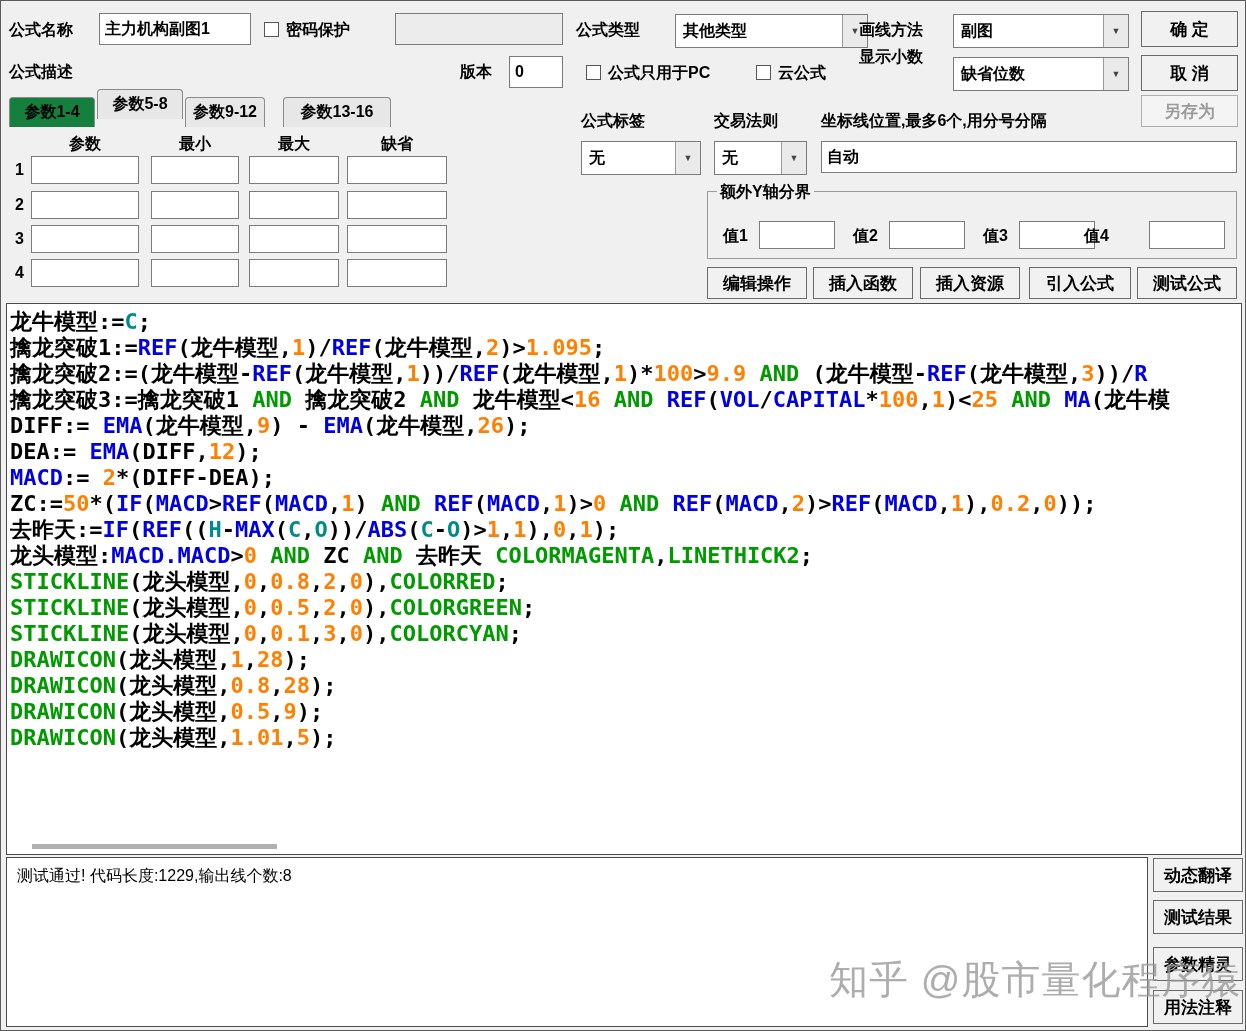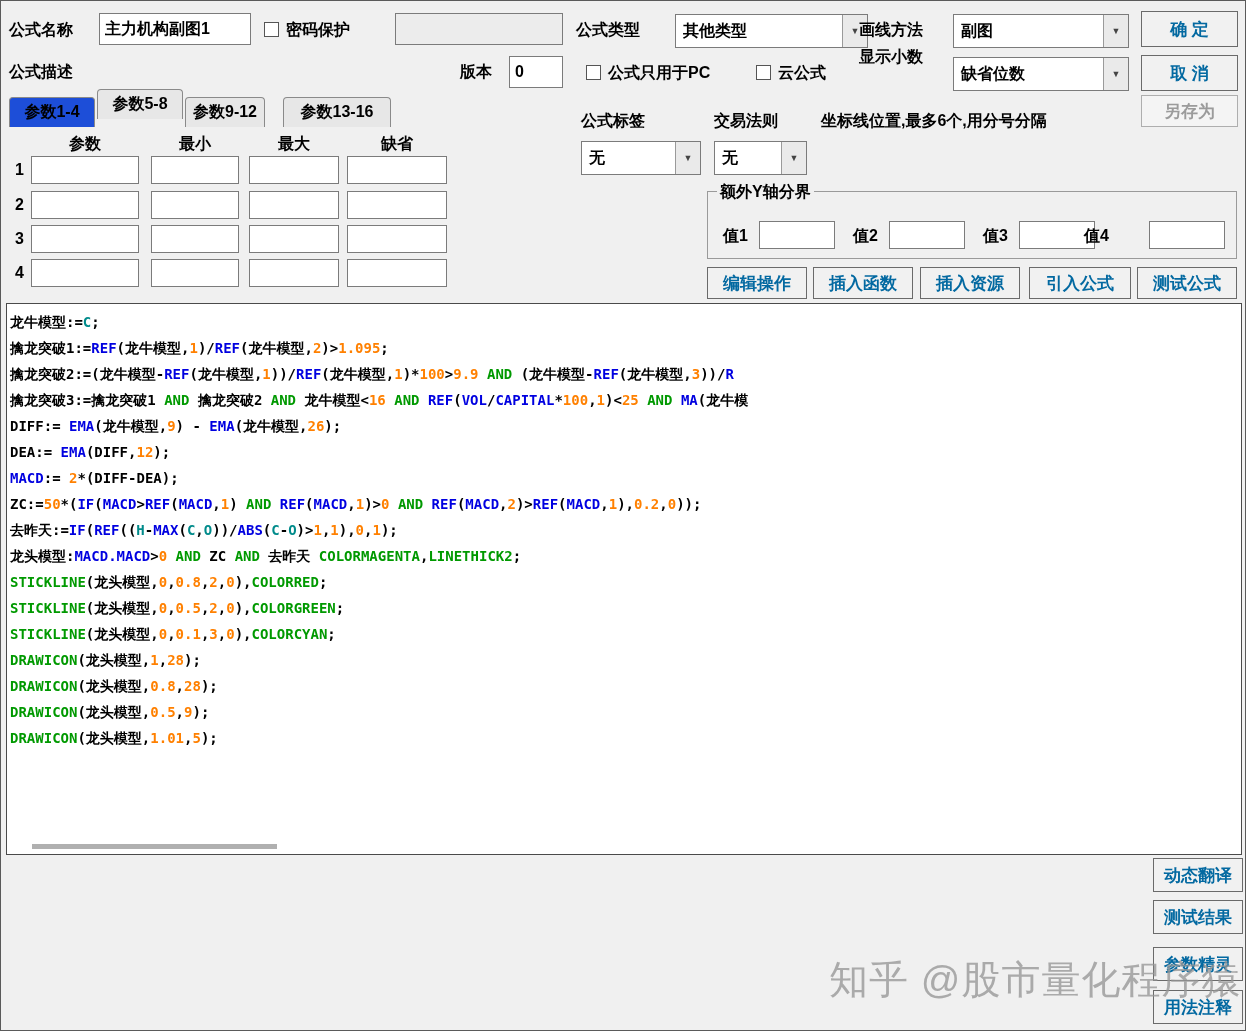--- a/index.html
+++ b/index.html
@@ -12,7 +12,7 @@
   .combo { position:absolute; height:34px; border:1px solid #7b7b7b; background:#fff; display:flex; align-items:center; }
   .combo-text { flex:1; padding:0 7px; font-weight:700; font-size:16px; white-space:nowrap; overflow:hidden; }
   .combo-btn { width:25px; height:100%; background:#eaeaea; border-left:1px solid #9a9a9a; display:flex; align-items:center; justify-content:center; font-size:9px; color:#444; cursor:pointer; }
-  .btn { position:absolute; border:1px solid #6a6a6a; background:#f1f1f1; font-family:"Liberation Sans","DejaVu Sans",sans-serif; font-weight:700; font-size:17px; color:#0369a1; cursor:pointer; }
+  .btn { position:absolute; border:1px solid #6a6a6a; background:#f1f1f1; font-family:"Liberation Sans","DejaVu Sans",sans-serif; font-weight:700; font-size:17px; color:#000000; cursor:pointer; }
   .btn.disabled { color:#9b9b9b; border-color:#aeaeae; background:#f4f4f4; }
   .tab { position:absolute; height:30px; line-height:28px; border:1px solid #8a8a8a; border-bottom:none; border-radius:4px 4px 0 0; background:#e7e7e7; font-weight:700; font-size:16px; text-align:center; cursor:pointer; }
   .tab.active { background:#1d4ed8; }

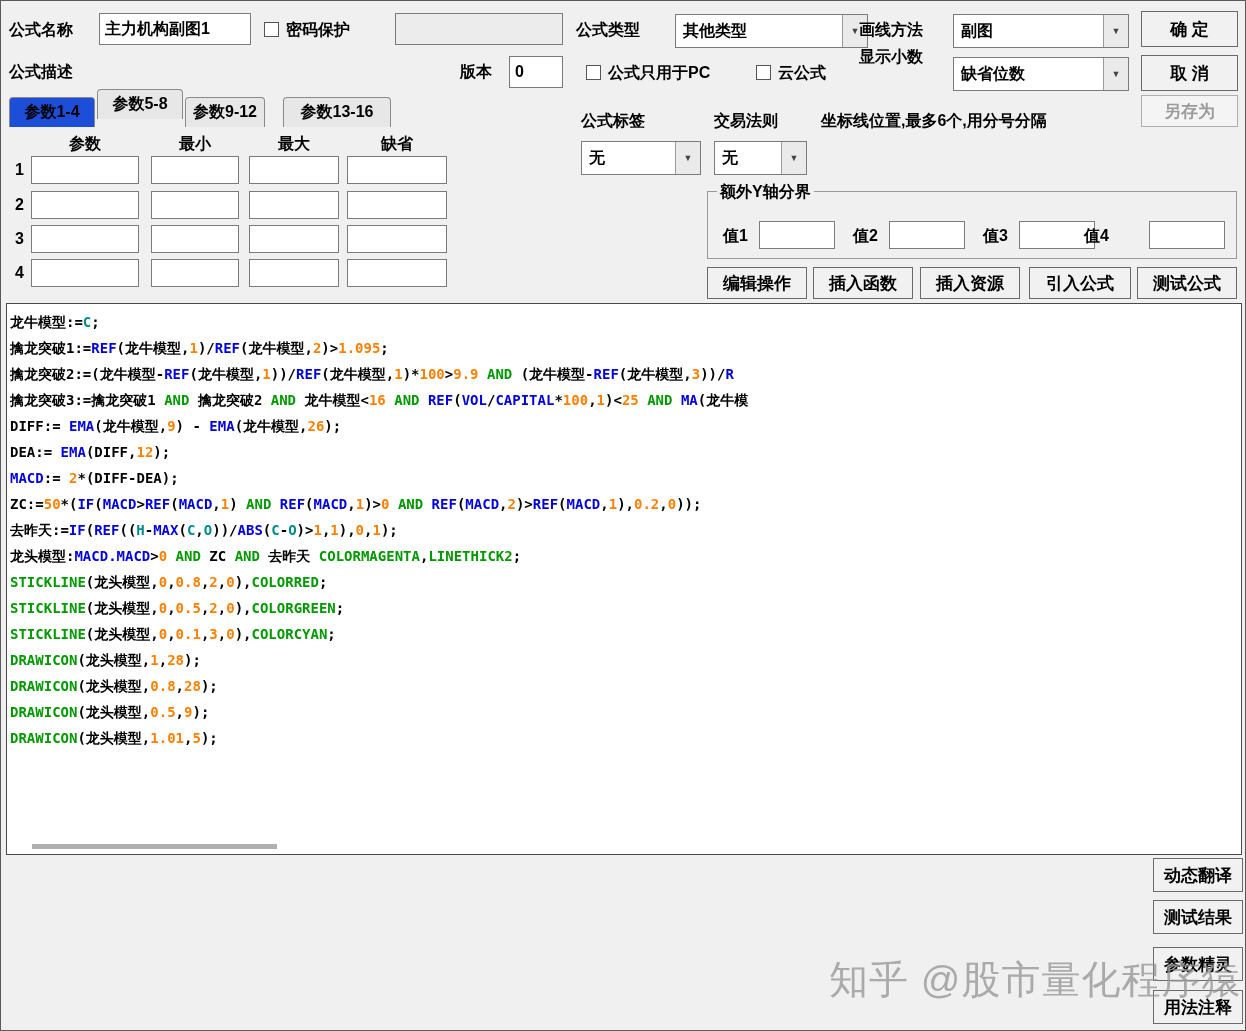--- a/index.html
+++ b/index.html
@@ -15,7 +15,7 @@
   .btn { position:absolute; border:1px solid #6a6a6a; background:#f1f1f1; font-family:"Liberation Sans","DejaVu Sans",sans-serif; font-weight:700; font-size:17px; color:#000000; cursor:pointer; }
   .btn.disabled { color:#9b9b9b; border-color:#aeaeae; background:#f4f4f4; }
   .tab { position:absolute; height:30px; line-height:28px; border:1px solid #8a8a8a; border-bottom:none; border-radius:4px 4px 0 0; background:#e7e7e7; font-weight:700; font-size:16px; text-align:center; cursor:pointer; }
-  .tab.active { background:#1d4ed8; }
+  .tab.active { background:#15803d; }
   .col-h { position:absolute; font-weight:700; font-size:16px; text-align:center; }
   .pnum { position:absolute; font-weight:700; font-size:16px; }
   .pinput { position:absolute; height:28px; border:1px solid #7b7b7b; background:#fff; }

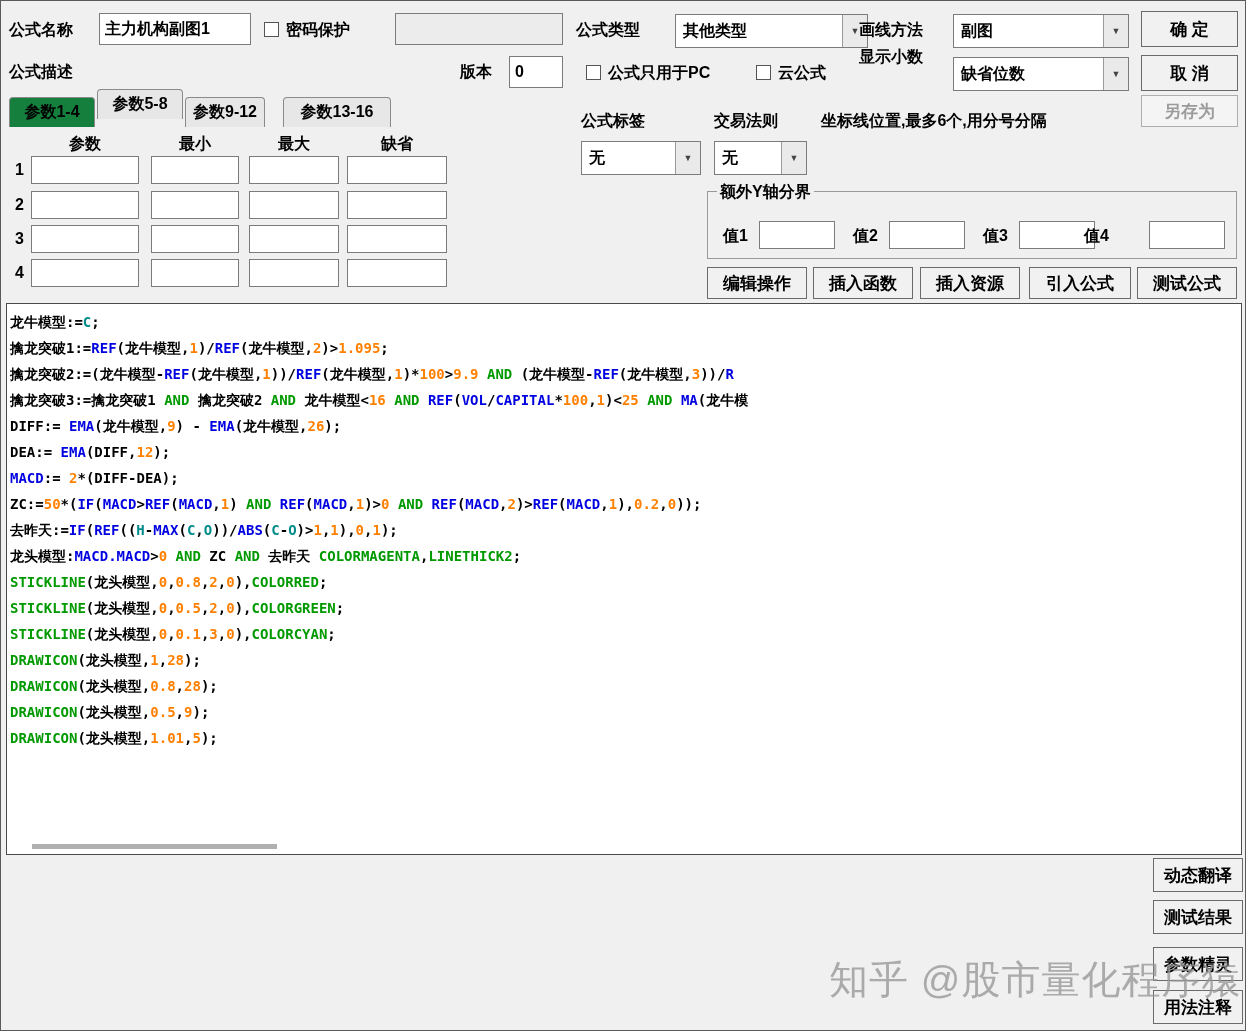--- a/index.html
+++ b/index.html
@@ -113,6 +113,7 @@
     <span class="combo-text">无</span>
     <span class="combo-btn">▼</span>
   </div>
+  <input class="txt" style="left: 820px; top: 140px; width: 416px;" value="自动">
 
   <div class="group" style="left:706px;top:190px;width:530px;height:68px"></div>
   <span class="group-title" style="left:716px;top:181px">额外Y轴分界</span>

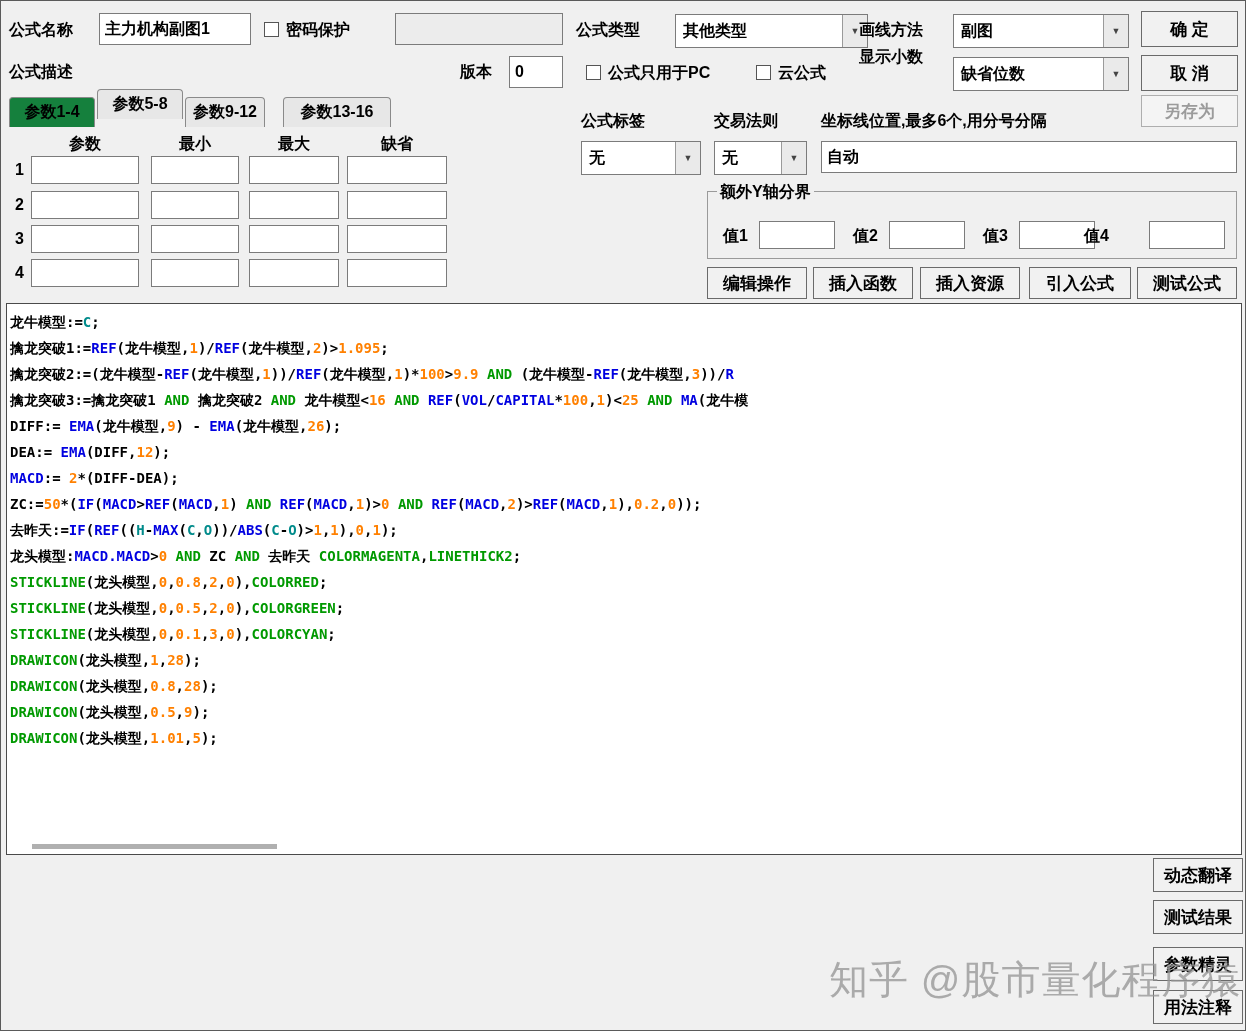--- a/index.html
+++ b/index.html
@@ -22,7 +22,7 @@
   .group { position:absolute; border:1px solid #9a9a9a; }
   .group-title { position:absolute; font-weight:700; font-size:16px; background:#f0f0f0; padding:0 3px; white-space:nowrap; }
   .code-area { position:absolute; left:5px; top:302px; width:1236px; height:552px; background:#fff; border:1px solid #4a4a4a; overflow:hidden; }
-  .code-content { padding:5px 3px; font-family:"DejaVu Sans Mono","Liberation Mono",monospace; font-weight:700; font-size:14px; line-height:26px; white-space:pre; }
+  .code-content { padding:5px 3px; font-family:"DejaVu Sans Mono","Liberation Mono",monospace; font-weight:700; font-size:22px; line-height:26px; white-space:pre; }
   .code-line { height:26px; }
   .hscroll { position:absolute; left:0; bottom:2px; width:100%; height:12px; background:#fff; }
   .hthumb { position:absolute; left:25px; top:4px; width:245px; height:5px; background:#b0b0b0; cursor:pointer; }

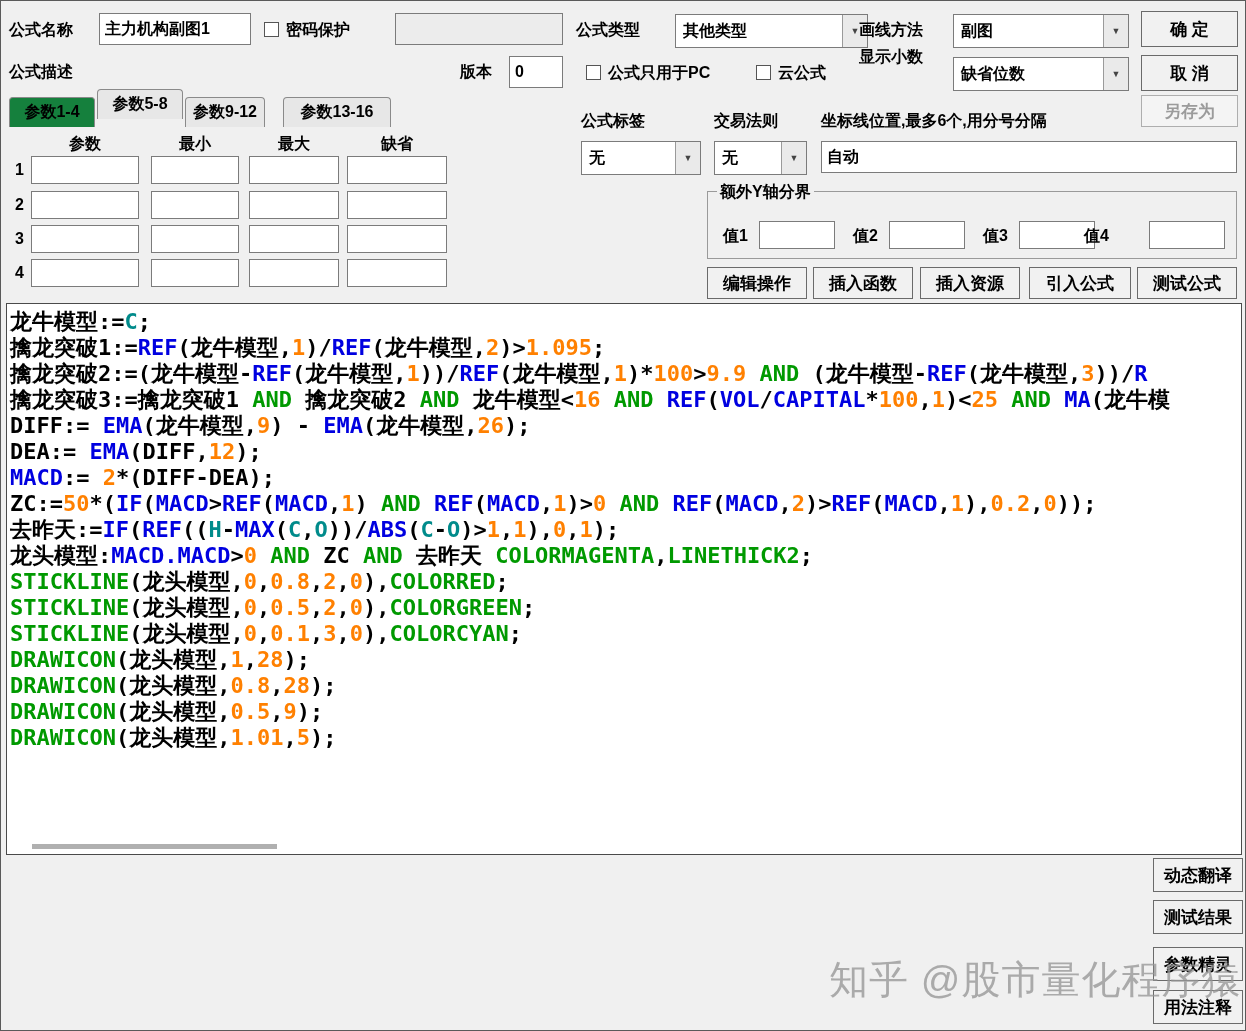--- a/index.html
+++ b/index.html
@@ -140,6 +140,9 @@
     </div>
   </div>
 
+  <div class="output">
+    <span>测试通过! 代码长度:1229,输出线个数:8</span>
+  </div>
   <button class="btn side-btn" style="top:857px">动态翻译</button>
   <button class="btn side-btn" style="top:899px">测试结果</button>
   <button class="btn side-btn" style="top:946px">参数精灵</button>

